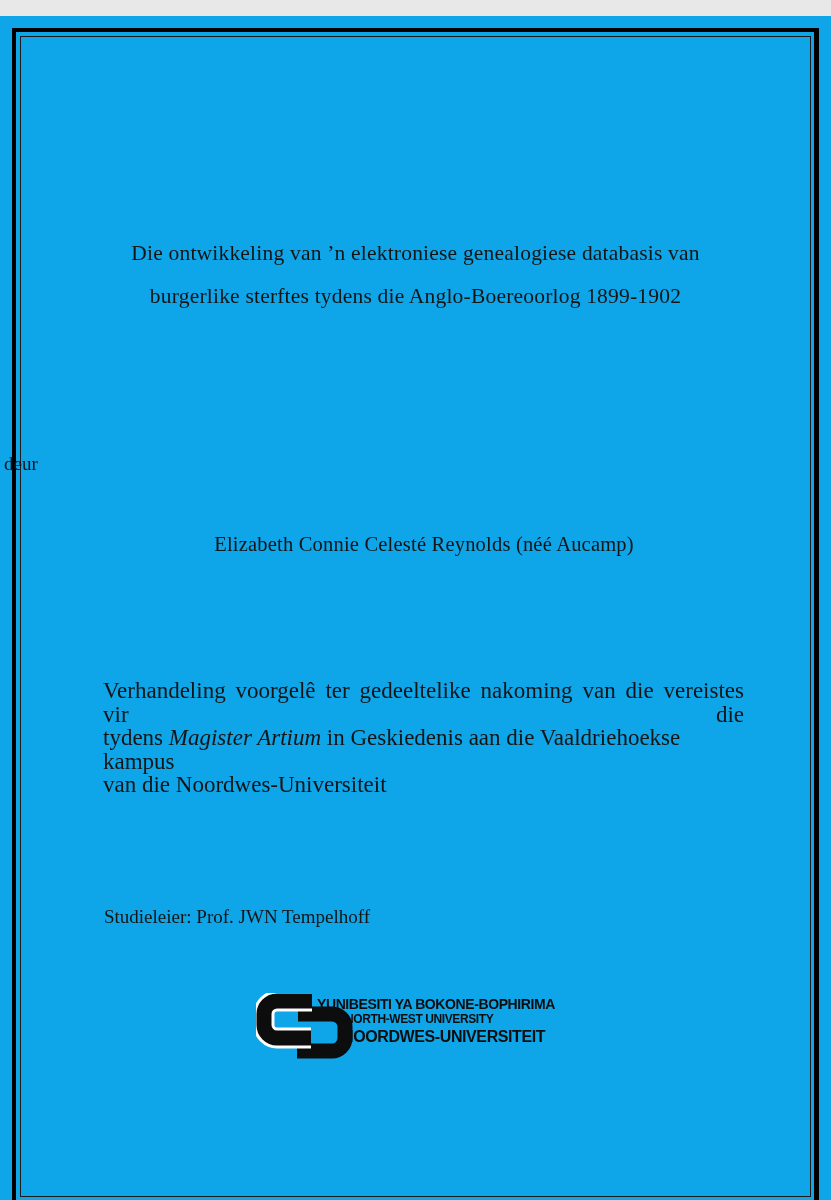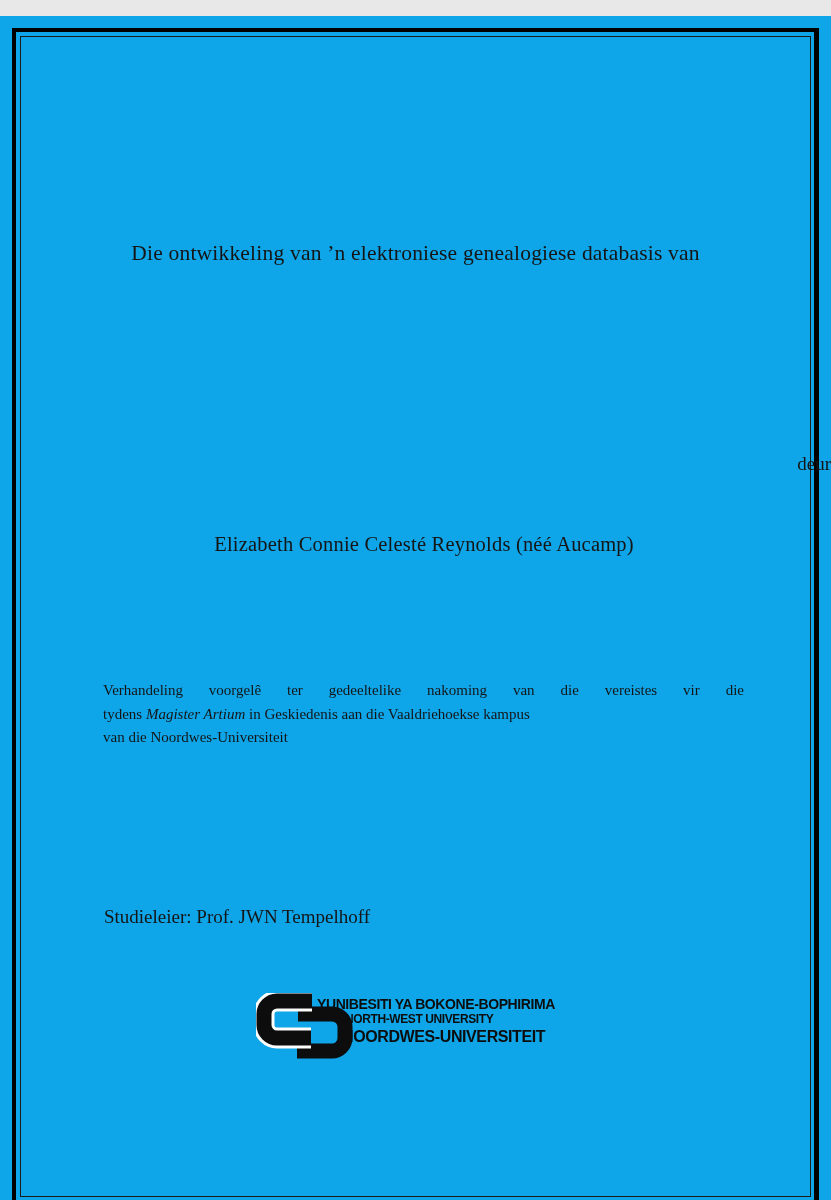--- a/index.html
+++ b/index.html
@@ -98,6 +98,7 @@
 
   <div class="title-block">
     <div>Die ontwikkeling van ’n elektroniese genealogiese databasis van</div>
+    <div>burgerlike sterftes tydens die Anglo-Boereoorlog 1899-1902</div>
   </div>
 
   <div class="byline">deur</div>

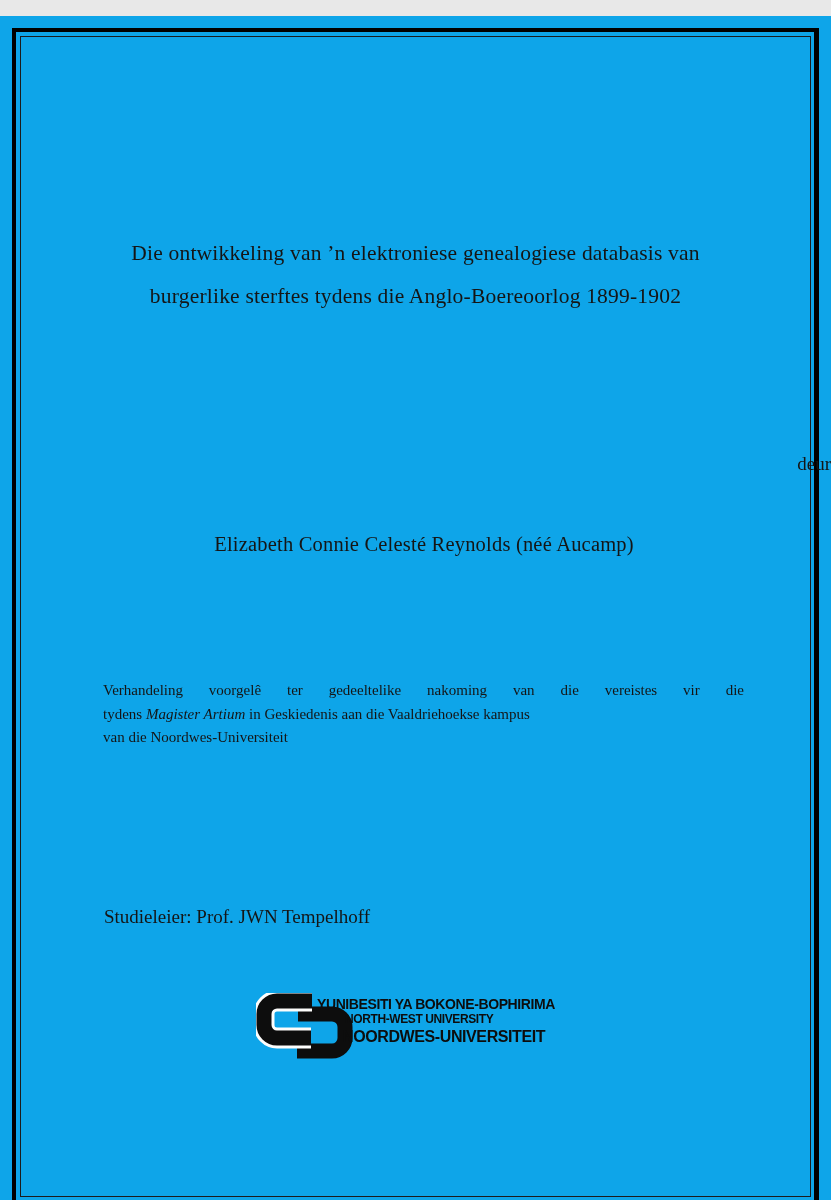--- a/index.html
+++ b/index.html
@@ -40,8 +40,8 @@
   }
   .byline {
     position: absolute;
-    top: 437px; left: 12px; right: 0;
-    text-align: right;
+    top: 437px; left: 4px; right: 0;
+    text-align: left;
     font-size: 19px;
   }
   .author {

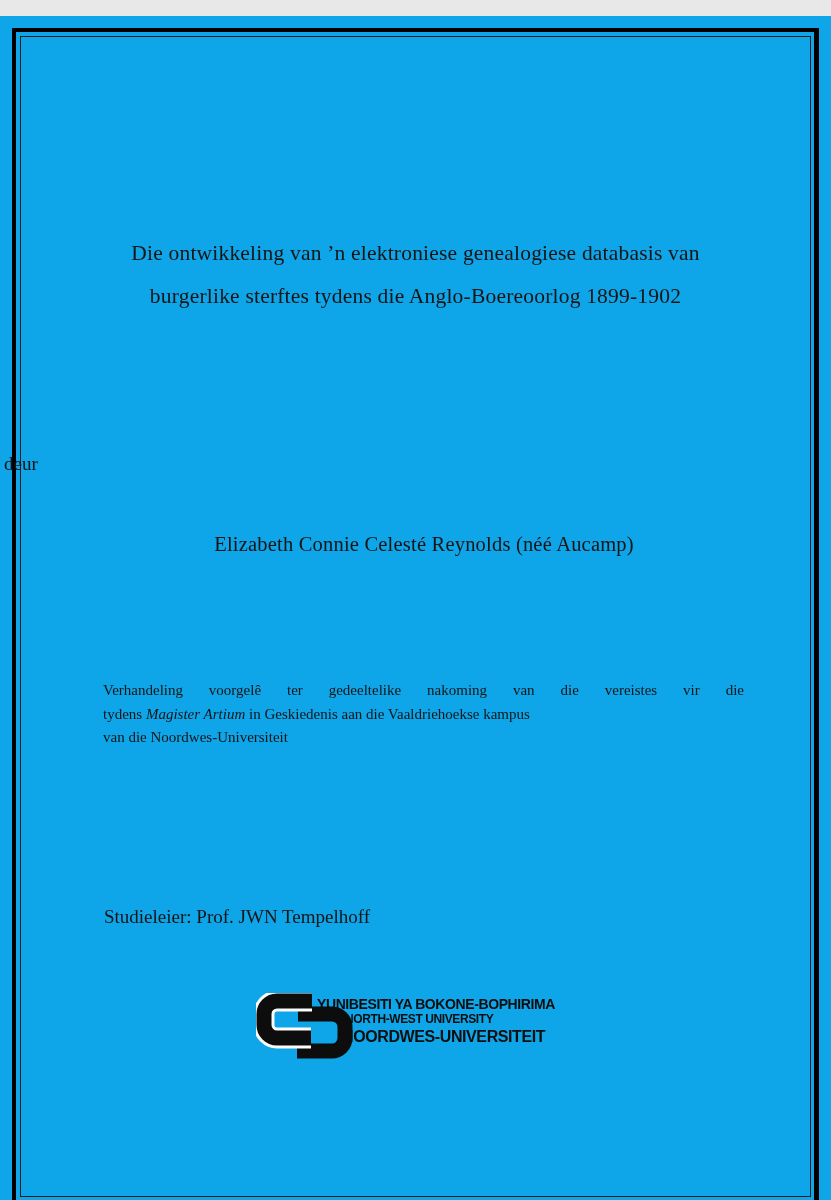--- a/index.html
+++ b/index.html
@@ -56,7 +56,7 @@
     position: absolute;
     top: 663px; left: 103px;
     width: 641px;
-    font-size: 15px;
+    font-size: 23px;
     line-height: 23.5px;
   }
   .submission .justified {

